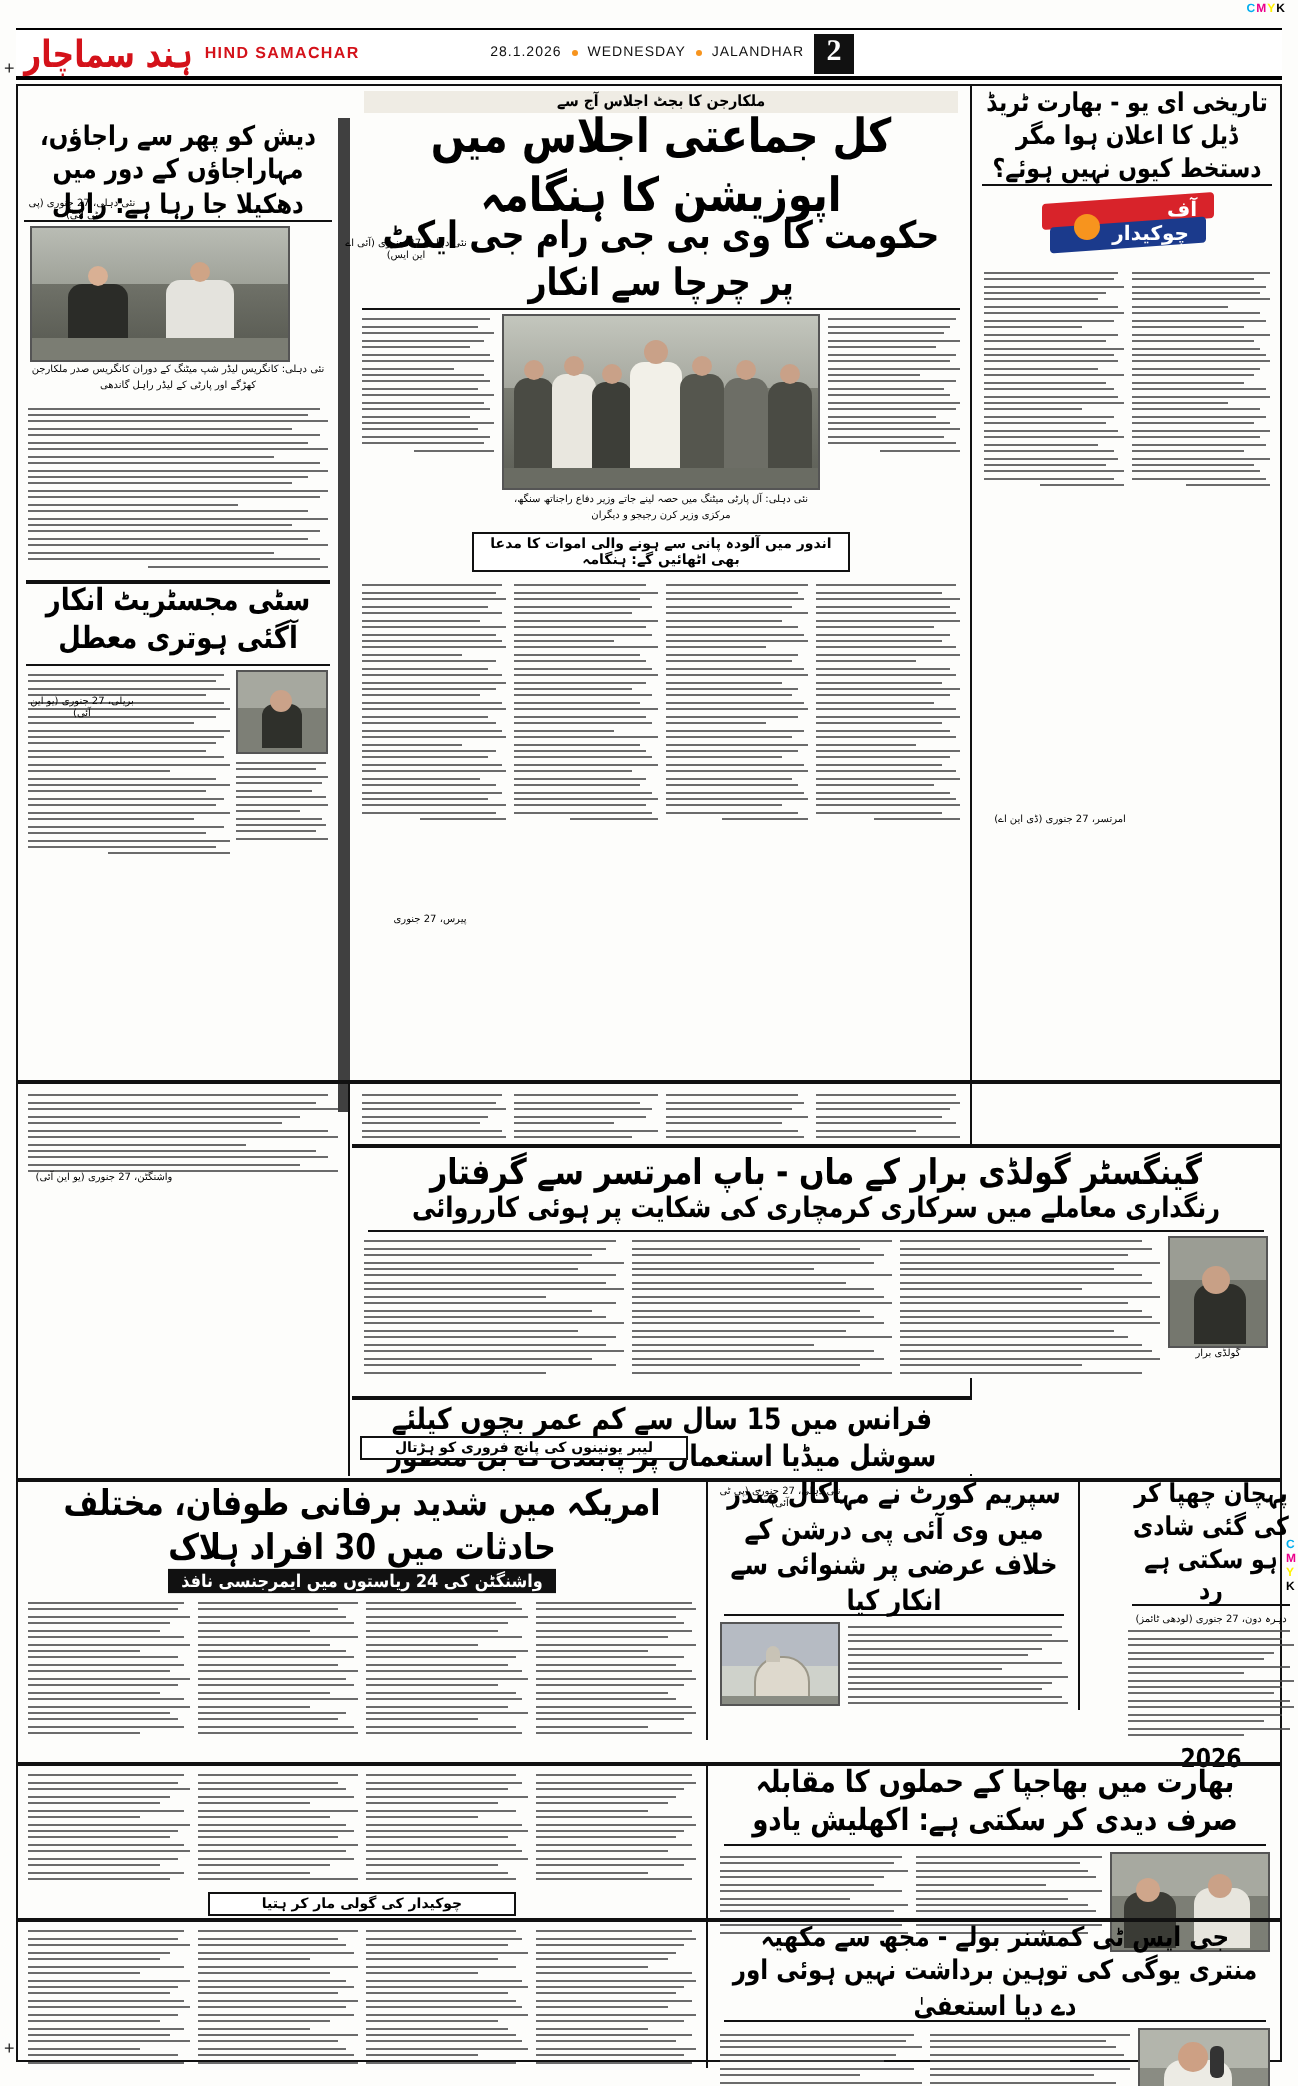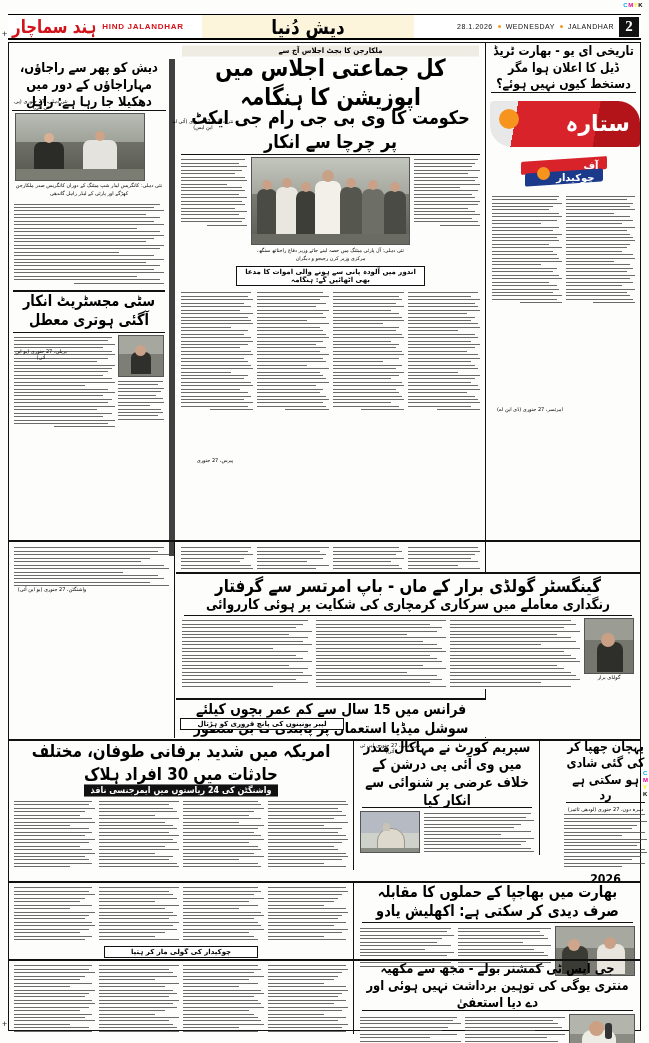--- a/index.html
+++ b/index.html
@@ -117,7 +117,7 @@
   <div class="masthead">
     <div class="mh-left">
       <div class="mh-logo-ur urdu">ہند سماچار</div>
-      <div class="mh-logo-en">HIND JALANDHAR</div>
+      <div class="mh-logo-en">HIND SAMACHAR</div>
     </div>
     <div class="mh-center">
       <span>دیش دُنیا</span>

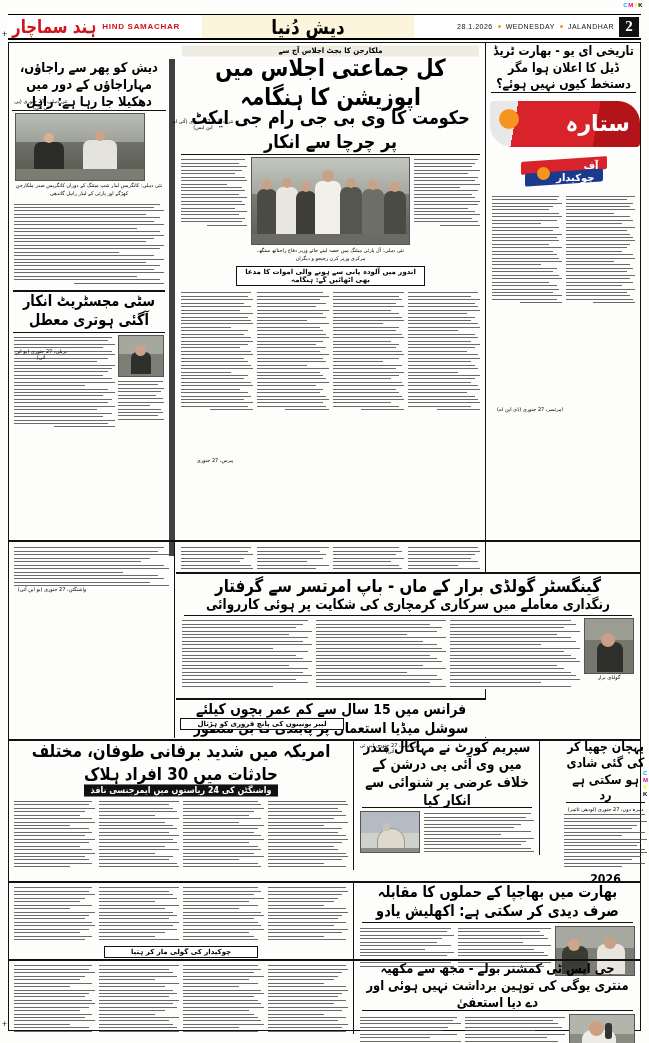--- a/index.html
+++ b/index.html
@@ -118,9 +118,6 @@
     <div class="mh-left">
       <div class="mh-logo-ur urdu">ہند سماچار</div>
       <div class="mh-logo-en">HIND SAMACHAR</div>
-    </div>
-    <div class="mh-center">
-      <span>دیش دُنیا</span>
     </div>
     <div class="mh-right">
       <span class="meta">28.1.2026</span>

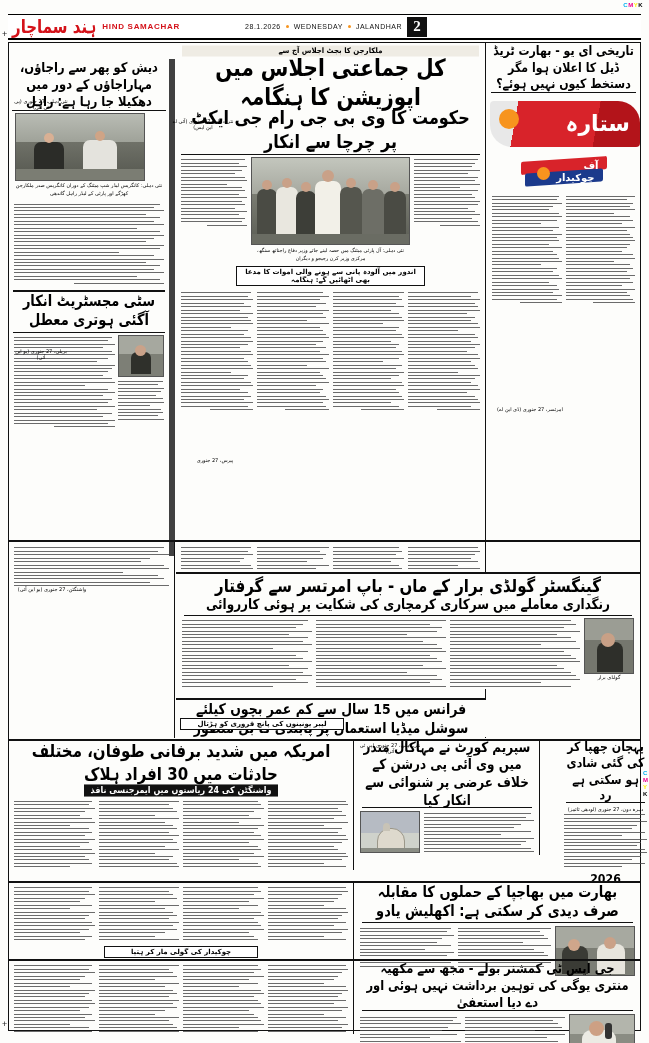--- a/index.html
+++ b/index.html
@@ -480,11 +480,6 @@
       <div style="border-top:1px solid #111;margin:2px 4px;"></div>
 
       <div style="position:relative;">
-        <div class="redmark">
-          <div class="swoosh"></div>
-          <div class="ic"></div>
-          <div class="wt">ستارہ</div>
-        </div>
         <div class="offrec">
           <div class="band"></div>
             <div class="band2"></div>

